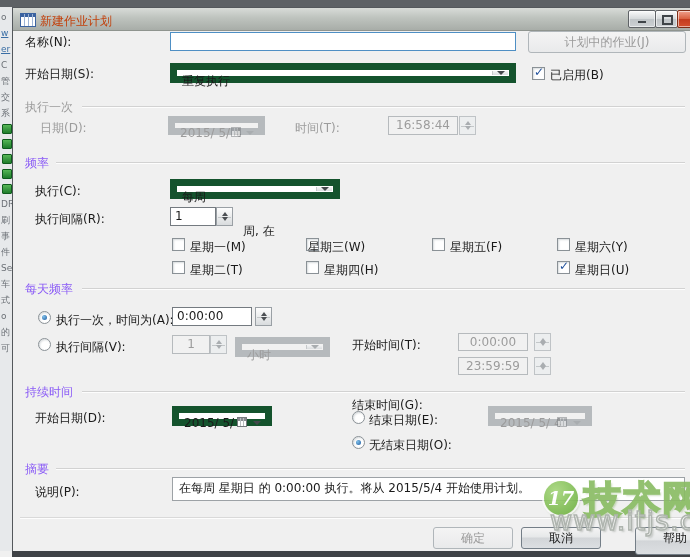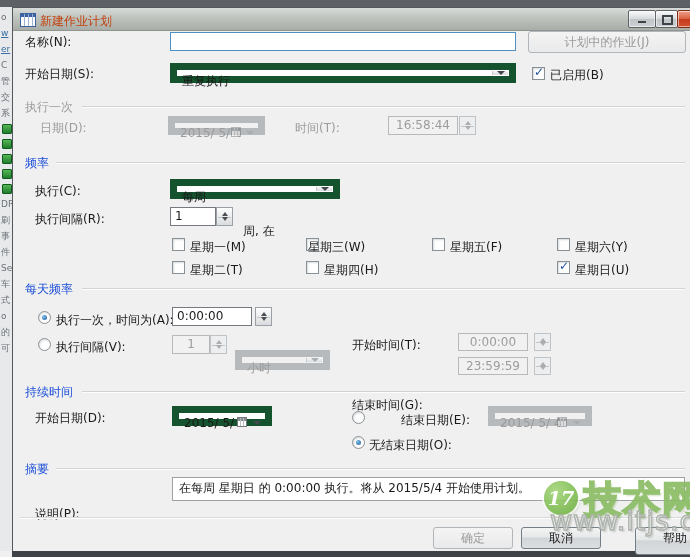--- a/index.html
+++ b/index.html
@@ -34,7 +34,7 @@
   
   .lbl{white-space:nowrap;}
   .lbl.dis{color:#9c9c9c;}
-  .grp{color:#1d4ed8;}
+  .grp{color:#8b5cf6;}
   .grp.dis{color:#9c9c9c;}
   .grpline{height:1px;background:#d2d2d2;box-shadow:0 1px 0 #fdfdfd;}
   .field{background:#fff;border:1px solid #747a80;box-sizing:border-box;padding:2px 4px;line-height:13px;}

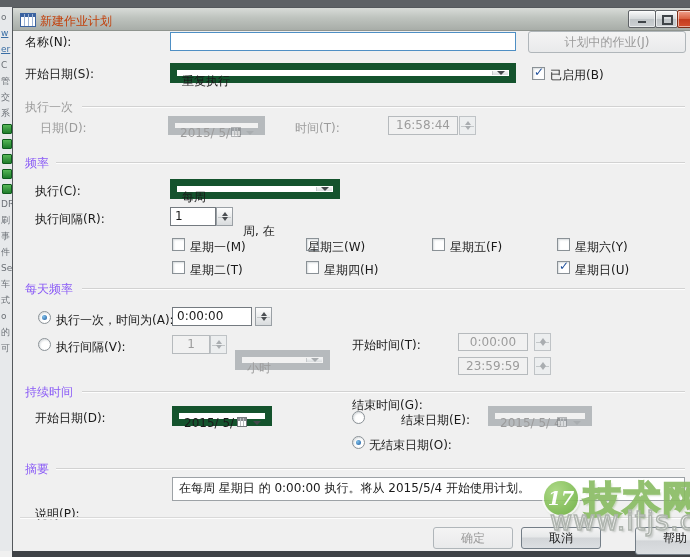--- a/index.html
+++ b/index.html
@@ -211,7 +211,7 @@
     <i class="mid"></i>
     <i class="dn"></i>
   </div>
-<div class="abs combo dis" style="left:235px;top:350px;width:95px;height:20px;text-decoration:underline;">
+<div class="abs combo dis" style="left:235px;top:337px;width:95px;height:20px;text-decoration:underline;">
   <span class="txt">小时</span>
   <span class="arrowbox">
       <i class="arr"></i>

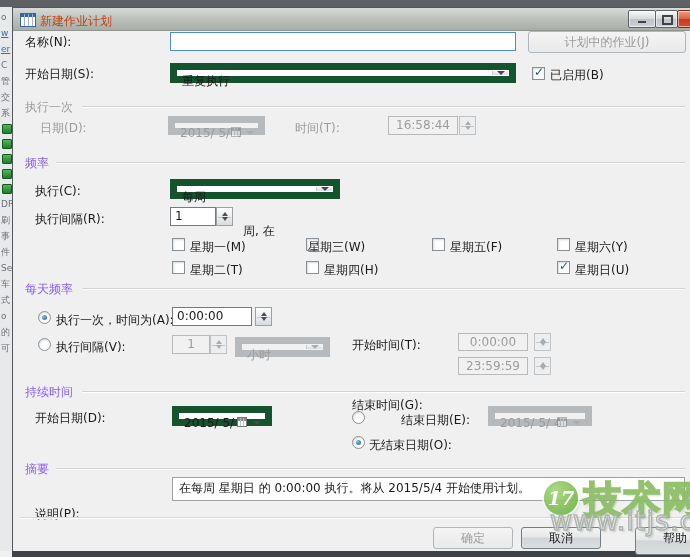--- a/index.html
+++ b/index.html
@@ -241,7 +241,7 @@
   <i class="arr" style="left:auto;right:4px;margin:0;top:8px;"></i>
 </div>
 <div class="abs radio" style="left:352px;top:411px;"></div>
-<div class="abs lbl" style="left:369px;top:412px;margin-left:32px;">结束日期(E):</div>
+<div class="abs lbl" style="left:369px;top:412px;">结束日期(E):</div>
 <div class="abs combo dis" style="left:488px;top:406px;width:104px;height:20px;">
   <span class="txt">2015/ 5/ 4</span>
   <span class="calicon" style="right:18px;top:4px;"></span>

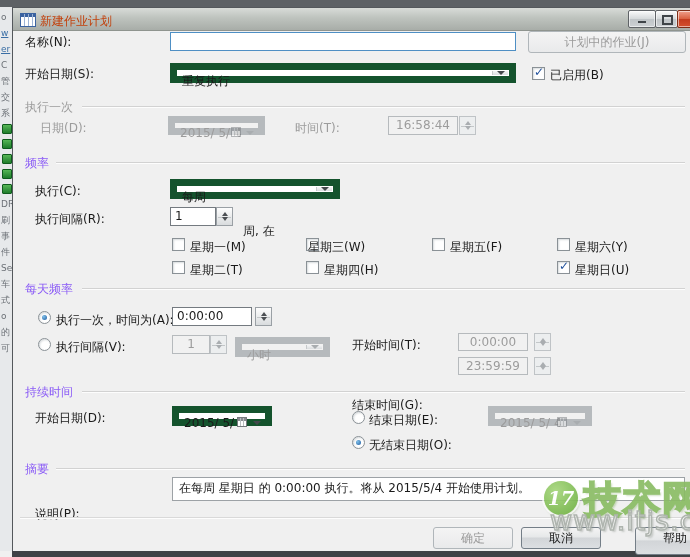--- a/index.html
+++ b/index.html
@@ -252,7 +252,7 @@
 
 <div class="abs grp" style="left:25px;top:461px;">摘要</div>
 <div class="abs grpline" style="left:56px;top:468px;width:629px;"></div>
-<div class="abs lbl" style="left:35px;top:484px;margin-top:22px;">说明(P):</div>
+<div class="abs lbl" style="left:35px;top:484px;">说明(P):</div>
 <div class="abs descbox" style="left:172px;top:477px;width:513px;height:24px;">在每周 星期日 的 0:00:00 执行。将从 2015/5/4 开始使用计划。</div>
 
 <div class="abs sep" style="left:20px;top:517px;width:665px;"></div>

